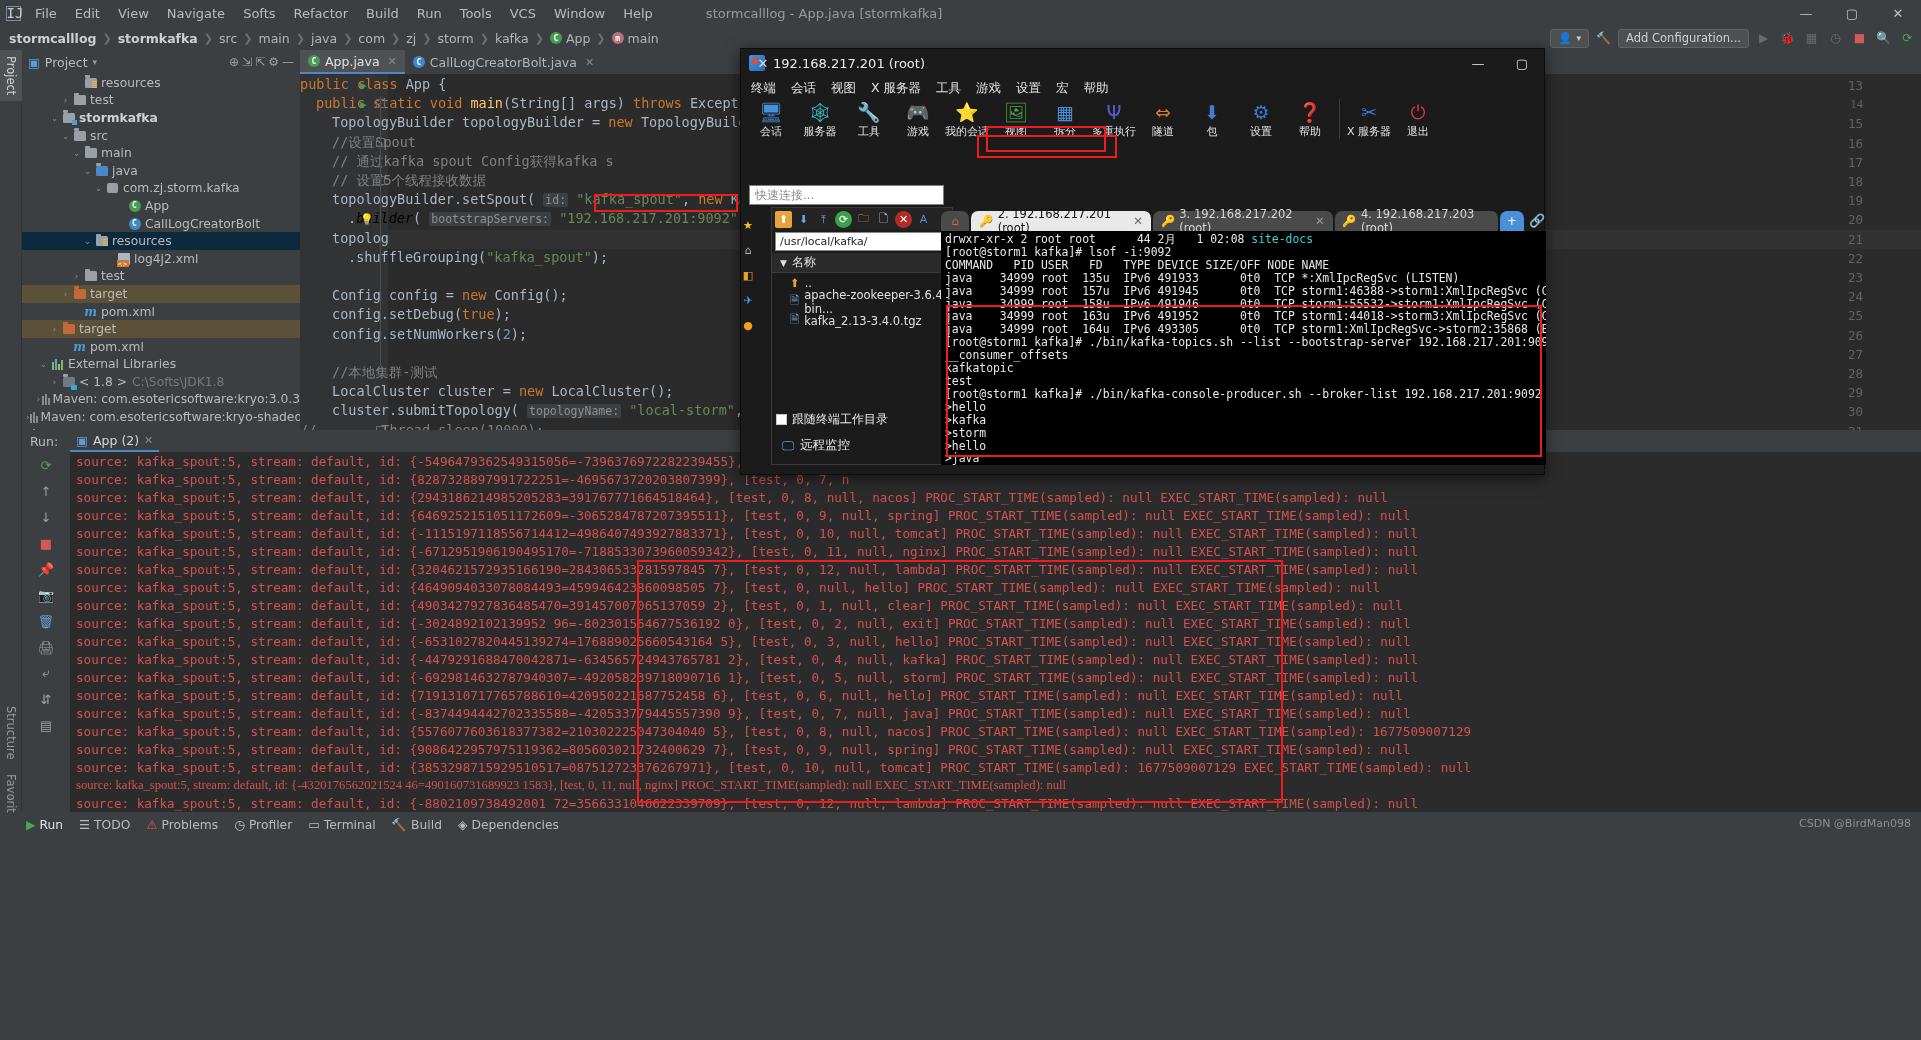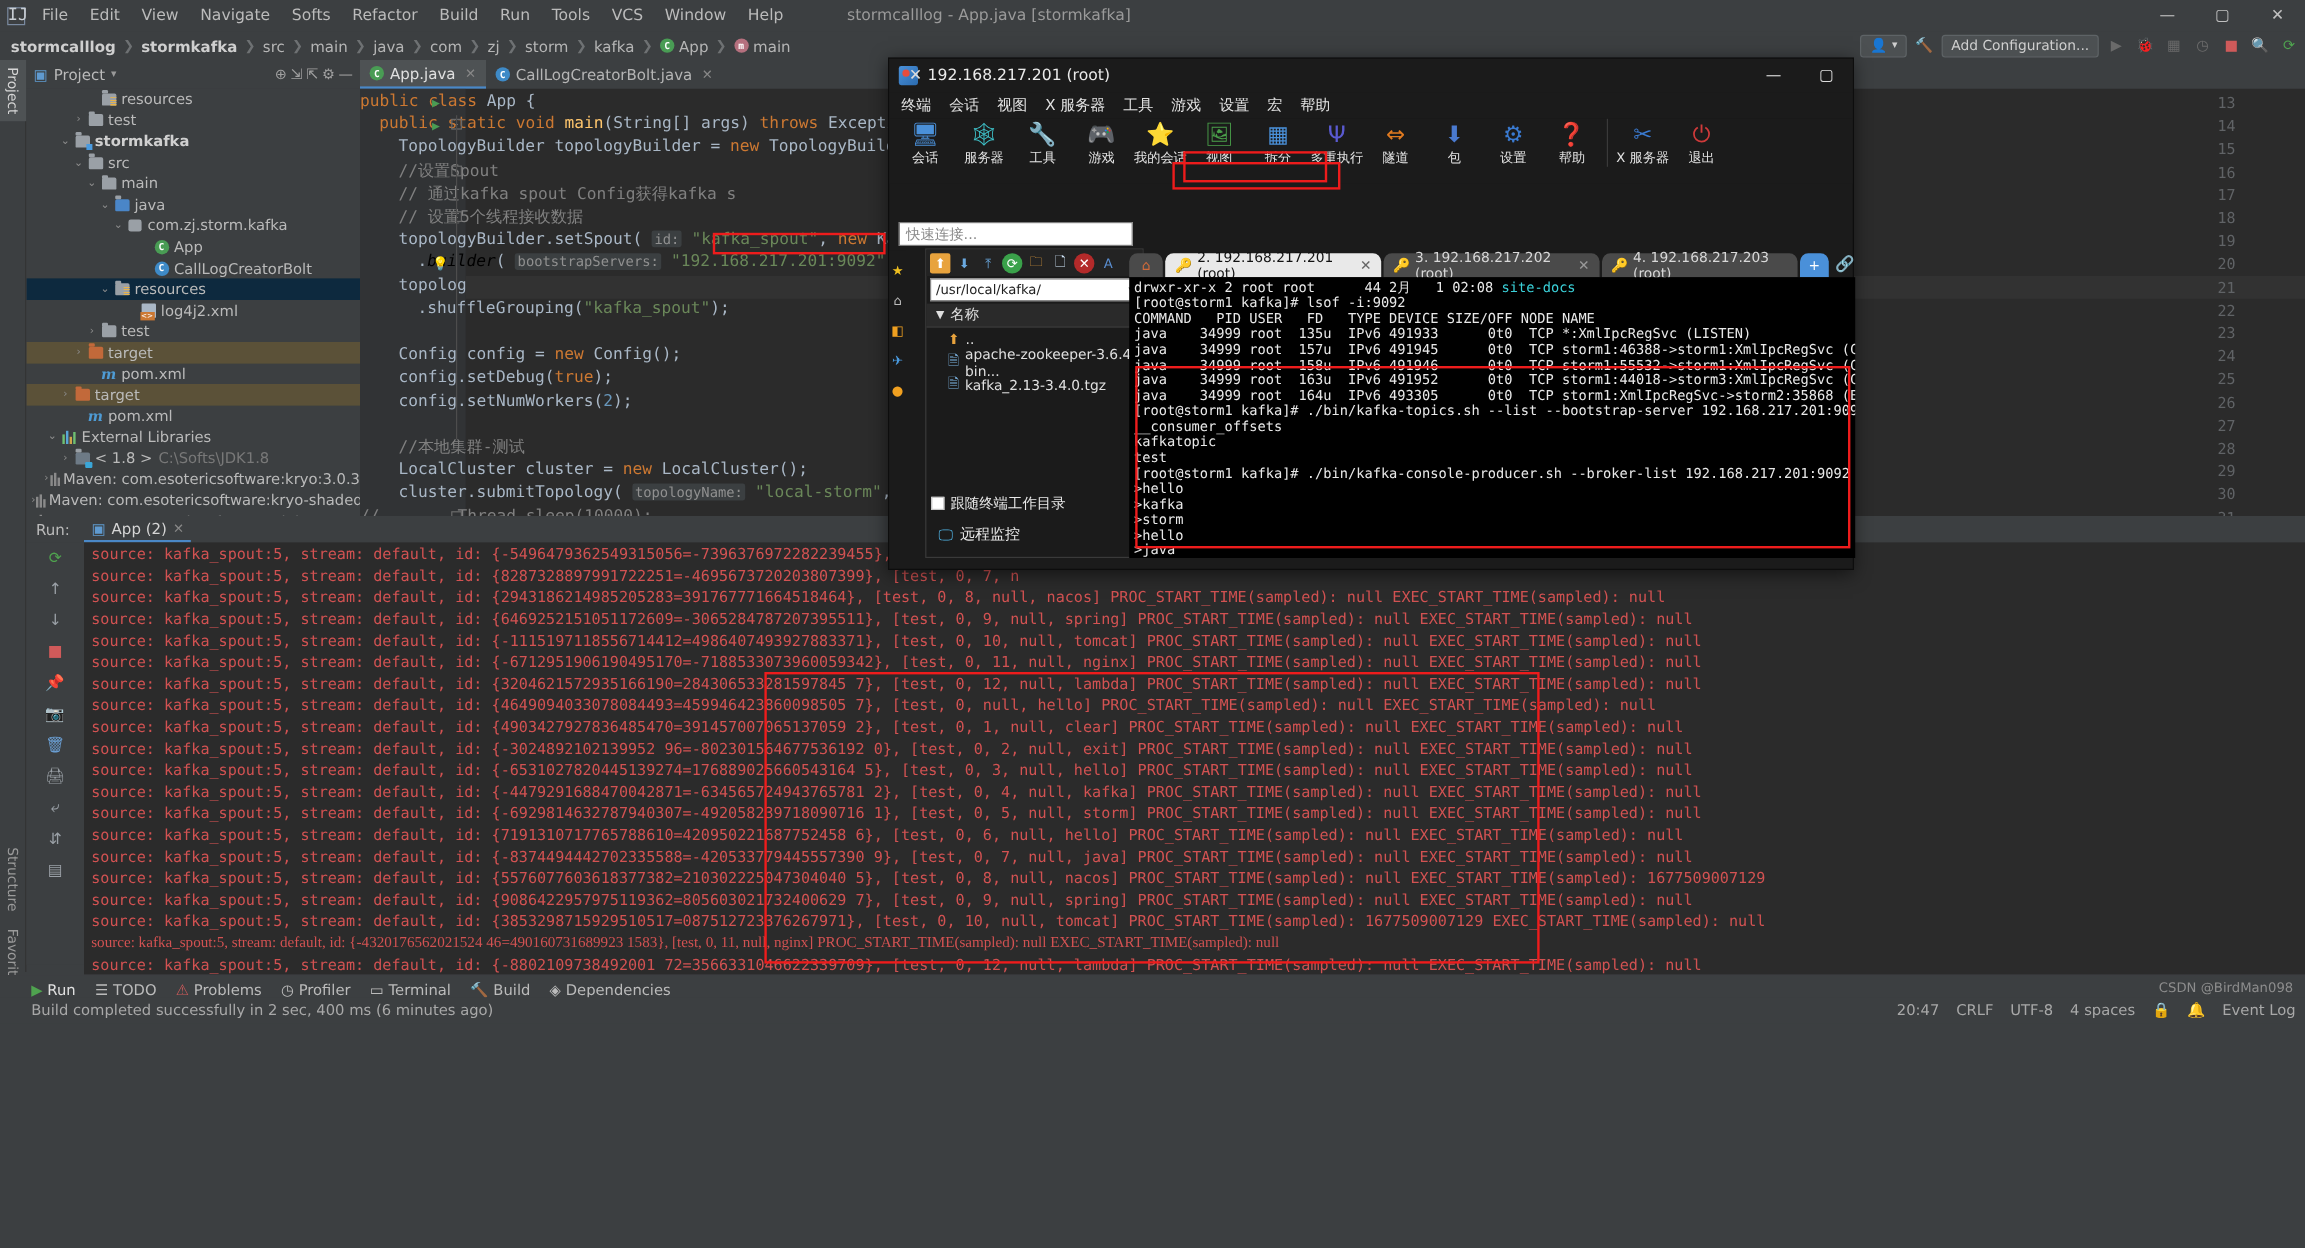--- a/index.html
+++ b/index.html
@@ -488,7 +488,7 @@
       </div>
 <div class="ln" style="top: 4px;">13</div>
       <div class="gico" style="top: 5px; color: rgb(73, 156, 84);">▶</div>
-      <div class="ln" style="top: 23.2px;">14</div>
+      <div class="ln" style="top: 23.2px; font-family: Liberation Serif, serif;">14</div>
       <div class="gico" style="top: 24.2px; color: rgb(73, 156, 84);">▶</div>
       <div style="position: absolute; left: 76px; top: 25.2px; width: 9px; height: 9px; border: 1px solid rgb(107, 107, 107); color: rgb(154, 154, 154); font-size: 8px; line-height: 7px; text-align: center;">-</div>
       <div class="ln" style="top: 42.4px;">15</div>

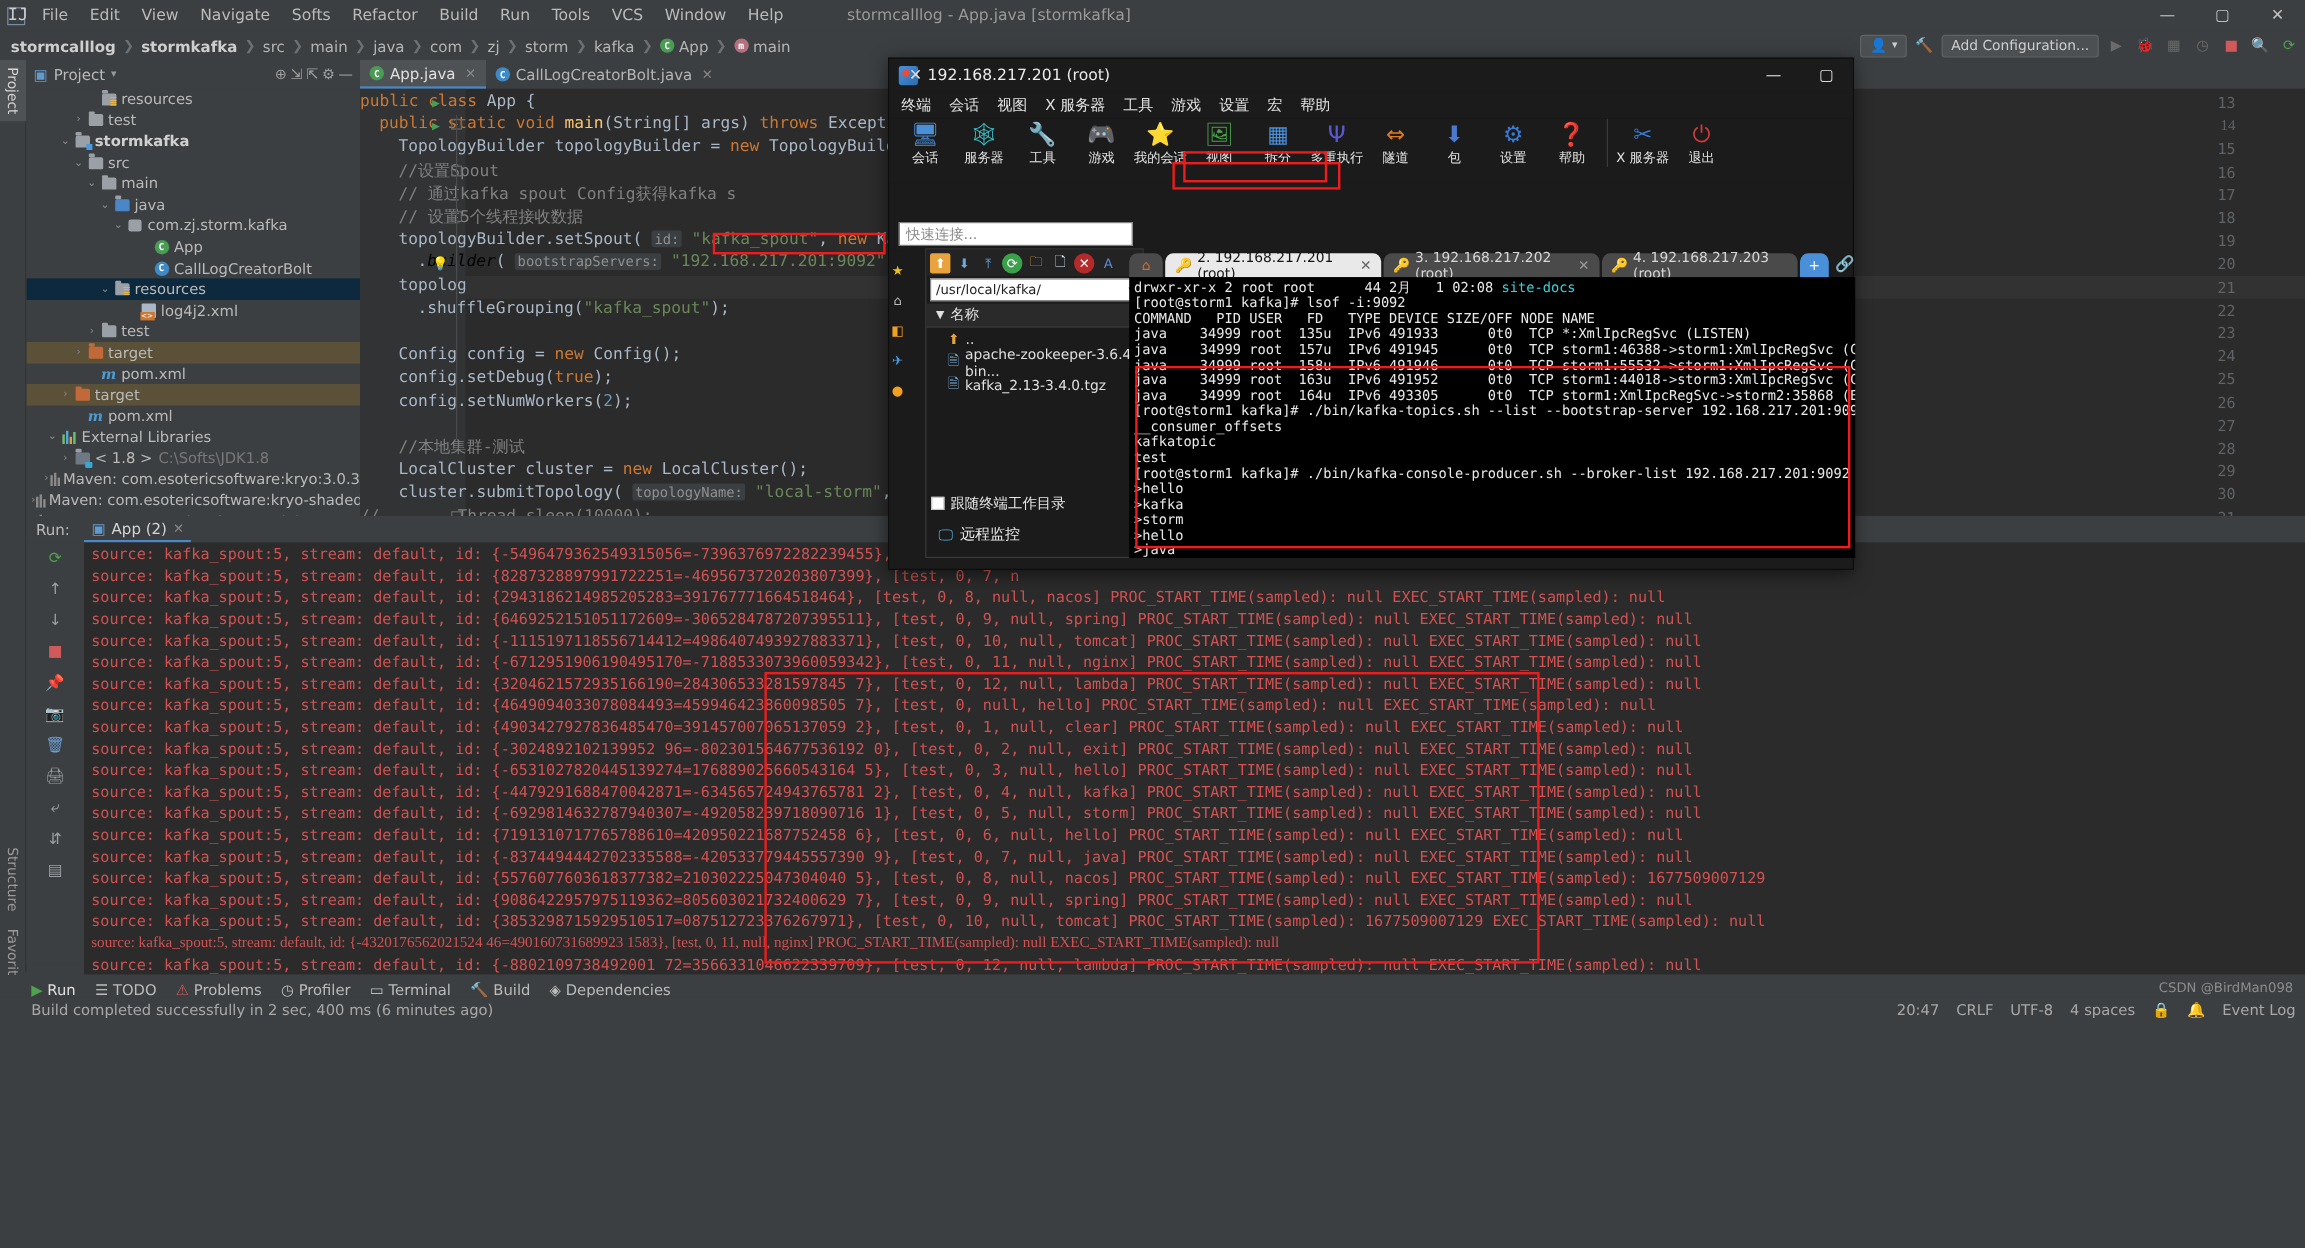--- a/index.html
+++ b/index.html
@@ -592,18 +592,6 @@
         <span>Dependencies</span>
       </div>
 </div>
-<div class="foot">
-  <span>Build completed successfully in 2 sec, 400 ms (6 minutes ago)</span>
-  <div class="foot-right">
-    <span>20:47</span>
-    <span>CRLF</span>
-    <span>UTF-8</span>
-    <span>4 spaces</span>
-    <span>🔒</span>
-    <span>🔔</span>
-    <span>Event Log</span>
-  </div>
-</div>
 <div style="position:absolute;right:10px;top:817px;color:#8d8d8d;font-size:11px;">CSDN @BirdMan098</div>
 
 <div class="moba">

